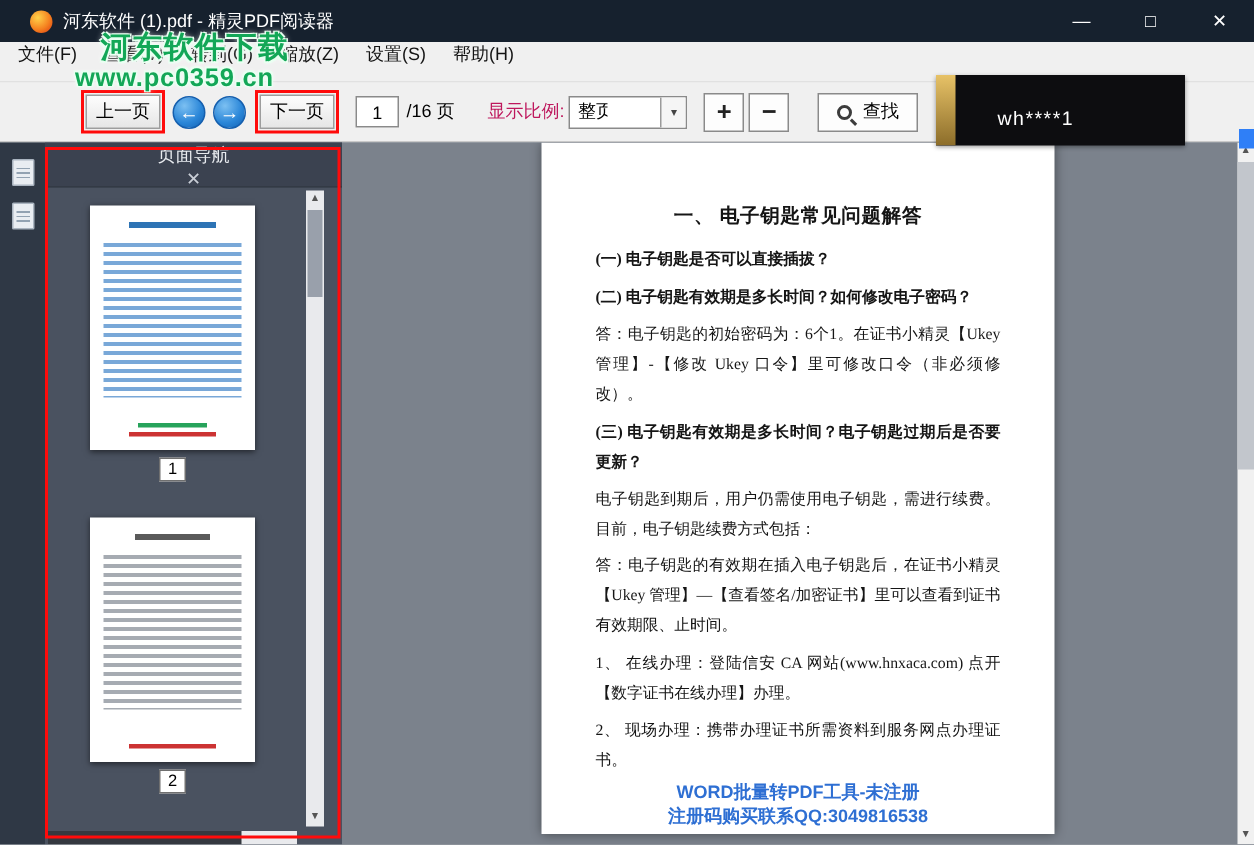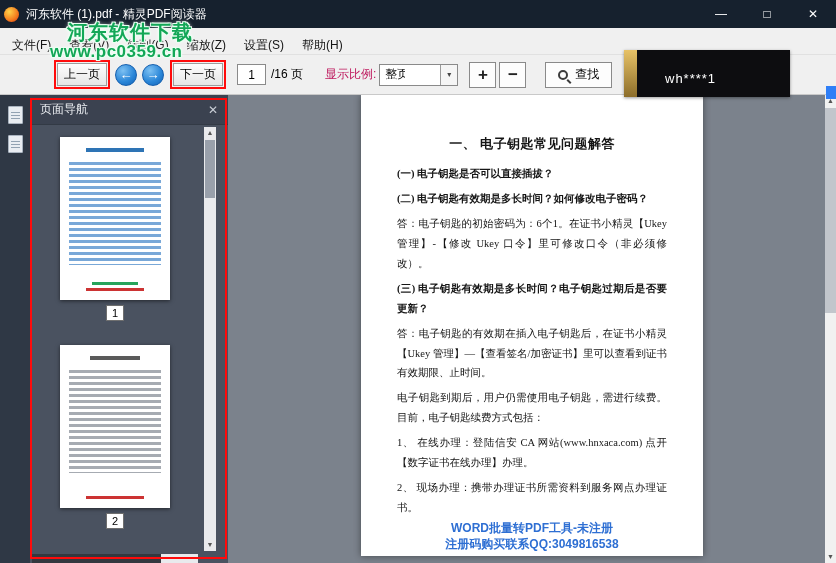--- a/index.html
+++ b/index.html
@@ -8,7 +8,7 @@
   .window { position:relative; width:836px; height:563px; background:#f0f0f0; }
 
   
-  .titlebar { height:28px; background:#16212e; display:flex; align-items:center; padding-left:4px; color:#fff; font-size:12px; }
+  .titlebar { height:28px; background:#16212e; display:flex; align-items:center; padding-left:20px; color:#fff; font-size:12px; }
   .app-icon { width:15px; height:15px; border-radius:50%; flex:0 0 15px;
     background:radial-gradient(circle at 35% 32%, #ffd24a, #f58220 55%, #d8360f); margin-right:7px; }
   .title-text { white-space:nowrap; }

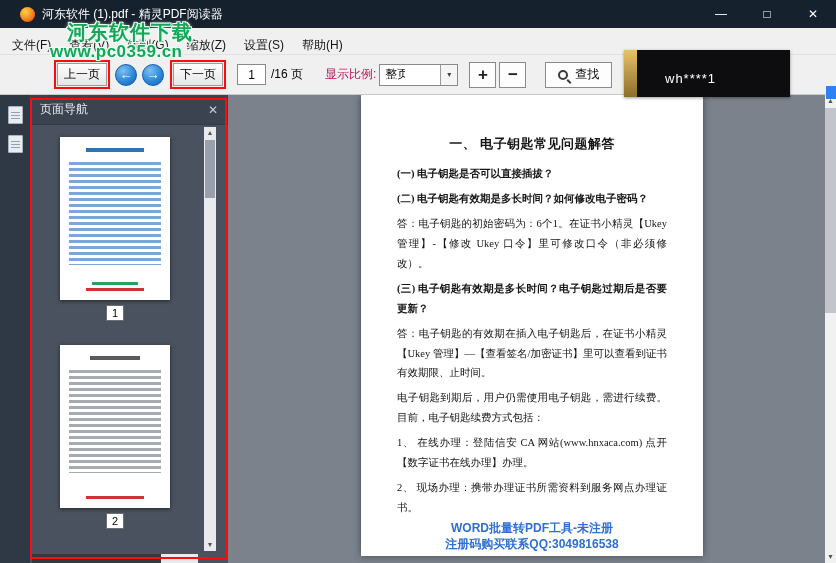--- a/index.html
+++ b/index.html
@@ -16,7 +16,7 @@
   .win-btn { width:46px; height:100%; display:flex; align-items:center; justify-content:center; font-size:12px; color:#fff; cursor:default; }
 
   
-  .menubar { height:27px; background:#f0f0f0; display:flex; align-items:flex-end; font-size:12px; color:#141414; padding-left:3px; border-bottom:1px solid #e1e1e1; }
+  .menubar { height:27px; background:#f0f0f0; display:flex; align-items:flex-start; font-size:12px; color:#141414; padding-left:3px; border-bottom:1px solid #e1e1e1; }
   .menu-item { padding:0 9px; display:flex; align-items:center; cursor:default; }
 
   

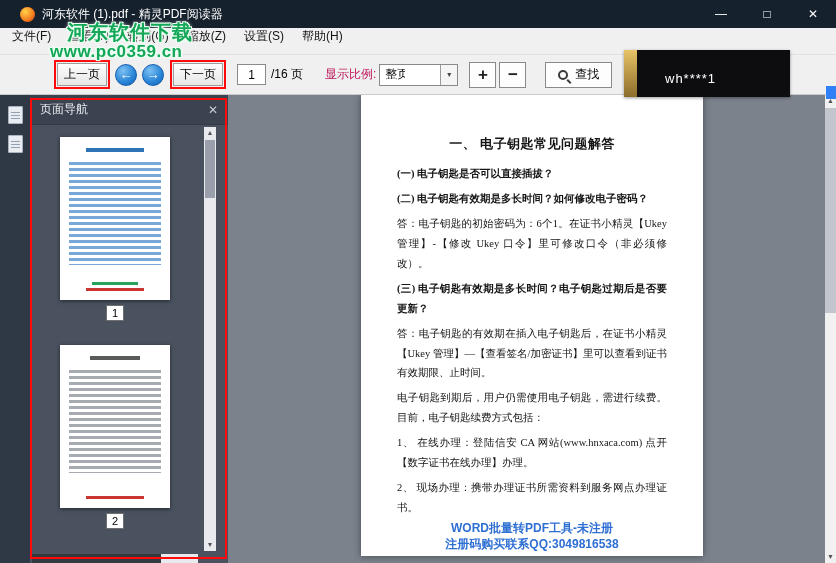--- a/index.html
+++ b/index.html
@@ -62,7 +62,7 @@
     background:repeating-linear-gradient(#e9edf2 0 2px, #92a2b2 2px 3px); }
 
   .nav-panel { width:198px; background:#4a5260; position:relative; flex:0 0 198px; }
-  .panel-header { height:30px; background:#3b4250; border-bottom:1px solid #333a45; color:#e9ecf0; font-size:12px; display:flex; align-items:center; justify-content:space-between; padding:0 10px; }
+  .panel-header { height:30px; background:#3b4250; border-bottom:1px solid #333a45; color:#e9ecf0; font-size:12px; display:flex; align-items:center; justify-content:space-between; padding:0 10px;flex-direction:column; }
   .panel-close { color:#c9ced6; font-size:12px; cursor:default; }
   .thumbs { position:absolute; top:30px; left:0; right:0; bottom:9px; overflow:hidden; }
   .thumb { width:110px; height:163px; margin:12px 0 0 30px; background:#fff; box-shadow:0 1px 4px rgba(0,0,0,.55); padding:11px 9px 8px; position:relative; cursor:pointer; }

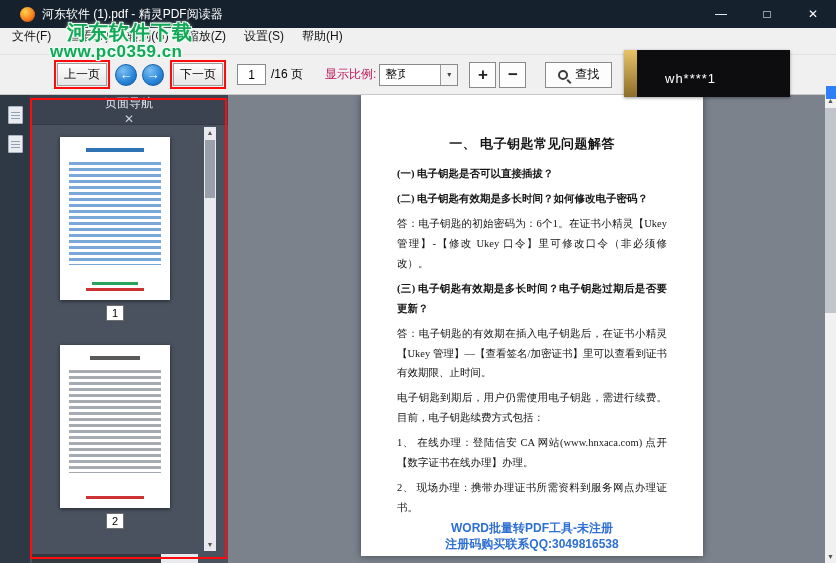--- a/index.html
+++ b/index.html
@@ -210,8 +210,8 @@
         <p class="q">(二) 电子钥匙有效期是多长时间？如何修改电子密码？</p>
         <p class="a">答：电子钥匙的初始密码为：6个1。在证书小精灵【Ukey 管理】-【修改 Ukey 口令】里可修改口令（非必须修改）。</p>
         <p class="q">(三) 电子钥匙有效期是多长时间？电子钥匙过期后是否要更新？</p>
+        <p class="a">电子钥匙到期后，用户仍需使用电子钥匙，需进行续费。目前，电子钥匙续费方式包括：</p>
         <p class="a">答：电子钥匙的有效期在插入电子钥匙后，在证书小精灵【Ukey 管理】—【查看签名/加密证书】里可以查看到证书有效期限、止时间。</p>
-        <p class="a">电子钥匙到期后，用户仍需使用电子钥匙，需进行续费。目前，电子钥匙续费方式包括：</p>
         <p class="a">1、 在线办理：登陆信安 CA 网站(www.hnxaca.com) 点开【数字证书在线办理】办理。</p>
         <p class="a">2、 现场办理：携带办理证书所需资料到服务网点办理证书。</p>
 

